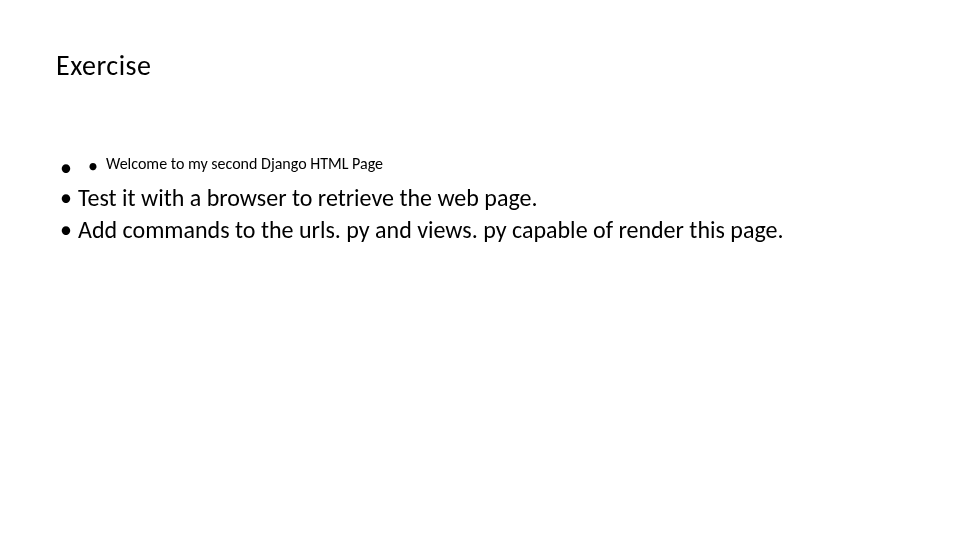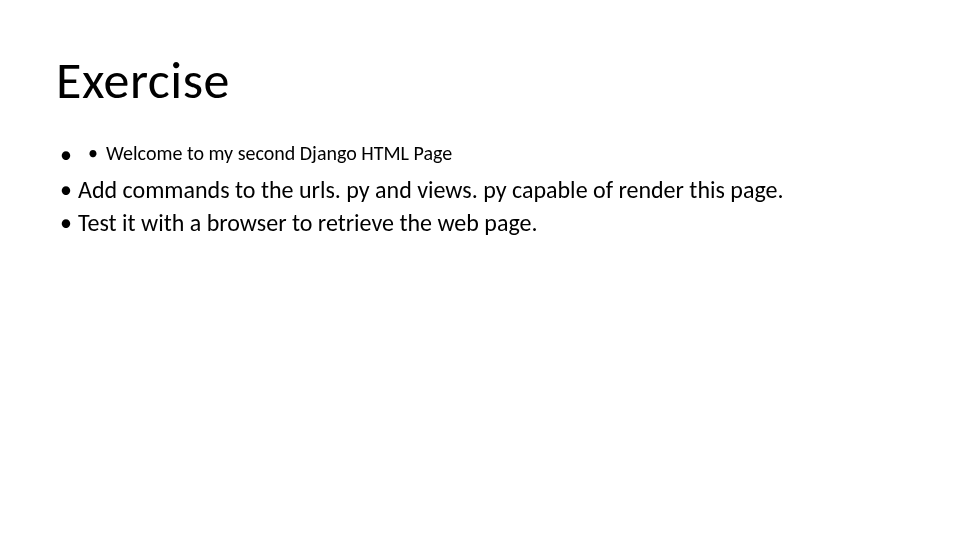--- a/index.html
+++ b/index.html
@@ -17,9 +17,9 @@
       overflow: hidden;
     }
     .slide-title {
-      font-size: 52px;
+      font-size: 28px;
       font-weight: 400;
-      margin-bottom: 28px;
+      margin-bottom: 70px;
       letter-spacing: 0.5px;
     }
     .bullets {

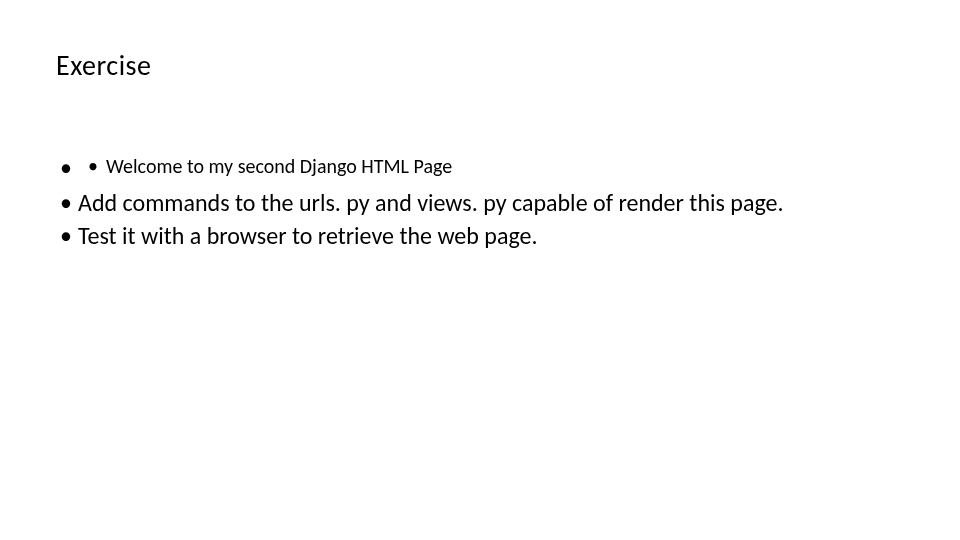--- a/index.html
+++ b/index.html
@@ -47,7 +47,7 @@
     .sub-bullets > li {
       position: relative;
       padding-left: 28px;
-      font-size: 20px;
+      font-size: 16px;
       line-height: 1.35;
     }
     .sub-bullets > li::before {

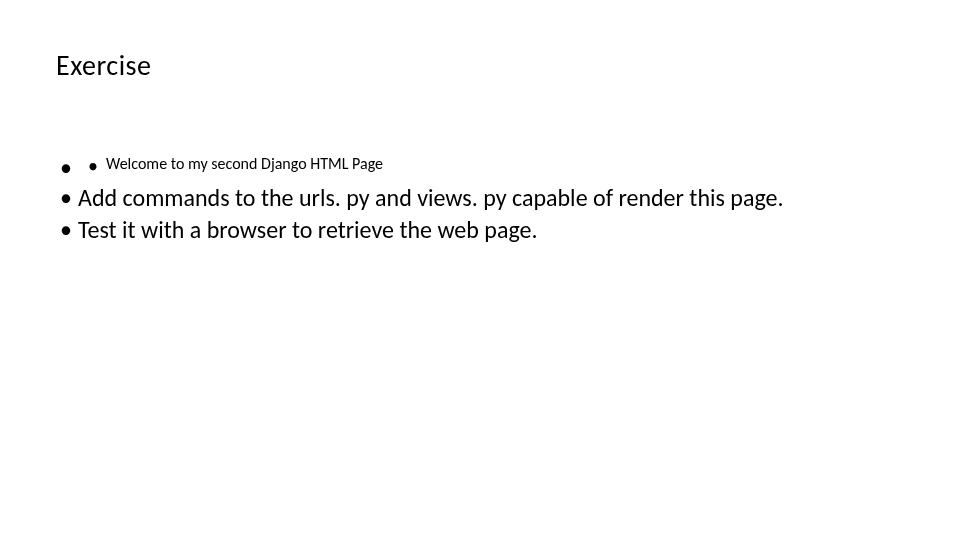--- a/index.html
+++ b/index.html
@@ -72,10 +72,10 @@
     </ul>
   </li>
   <li>
-    <span>Add commands to the urls. py and views. py capable of render this page.</span>
+    <span>Test it with a browser to retrieve the web page.</span>
   </li>
   <li>
-    <span>Test it with a browser to retrieve the web page.</span>
+    <span>Add commands to the urls. py and views. py capable of render this page.</span>
   </li>
 </ul>
 

